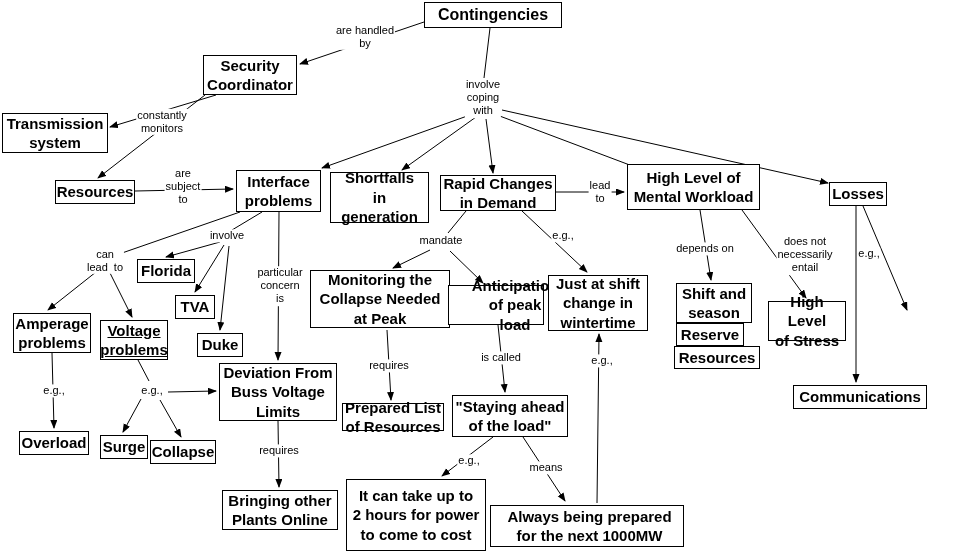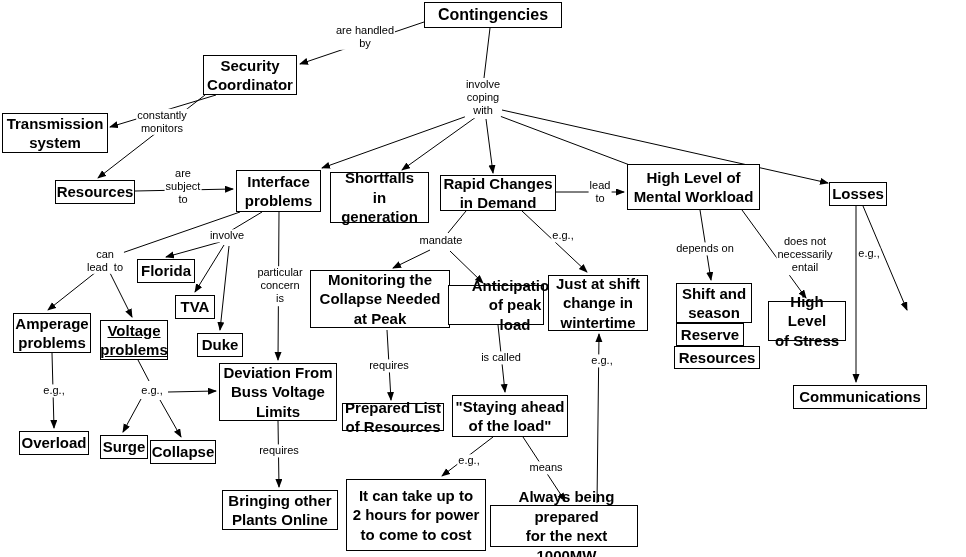--- a/index.html
+++ b/index.html
@@ -158,7 +158,7 @@
     <div class="node" style="left: 346px; top: 479px; width: 140px; height: 72px;">It can take up to
 2 hours for power
 to come to cost</div>
-    <div class="node" style="left: 490px; top: 505px; width: 148px; height: 42px; padding-left: 7px;">Always being prepared
+    <div class="node" style="left: 490px; top: 505px; width: 194px; height: 42px; padding-left: 7px;">Always being prepared
 for the next 1000MW</div>
   </div>
 

